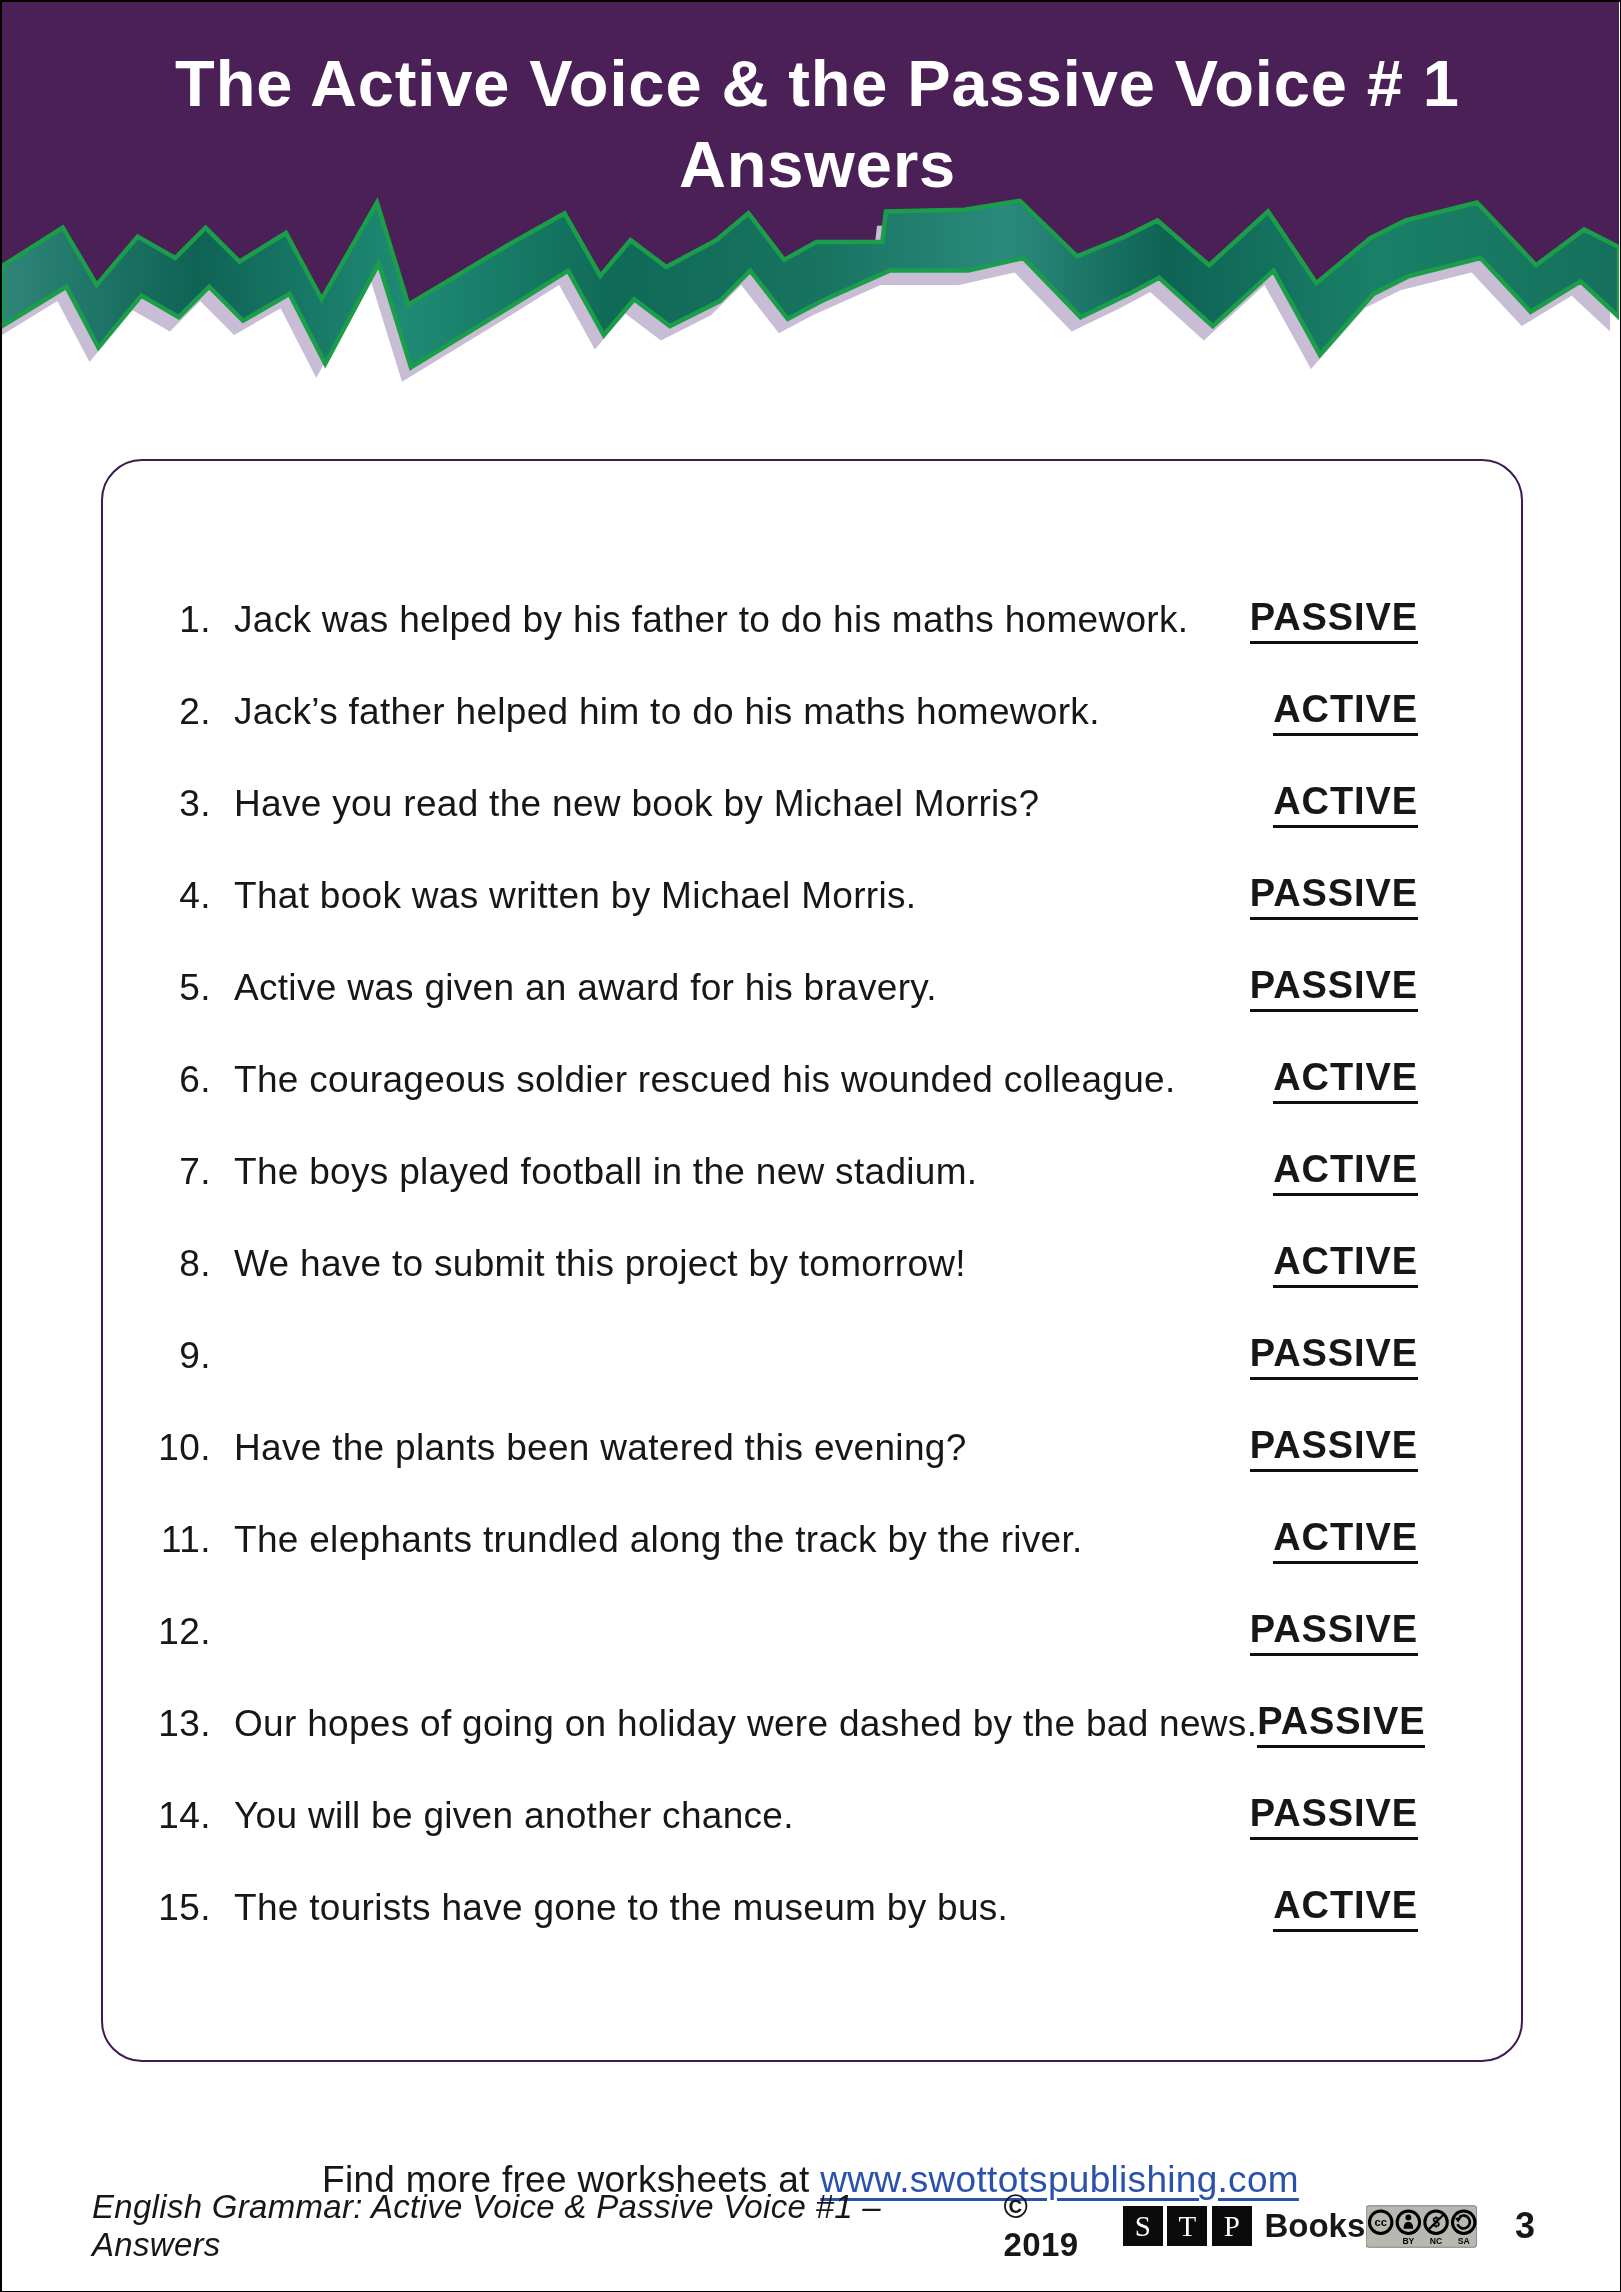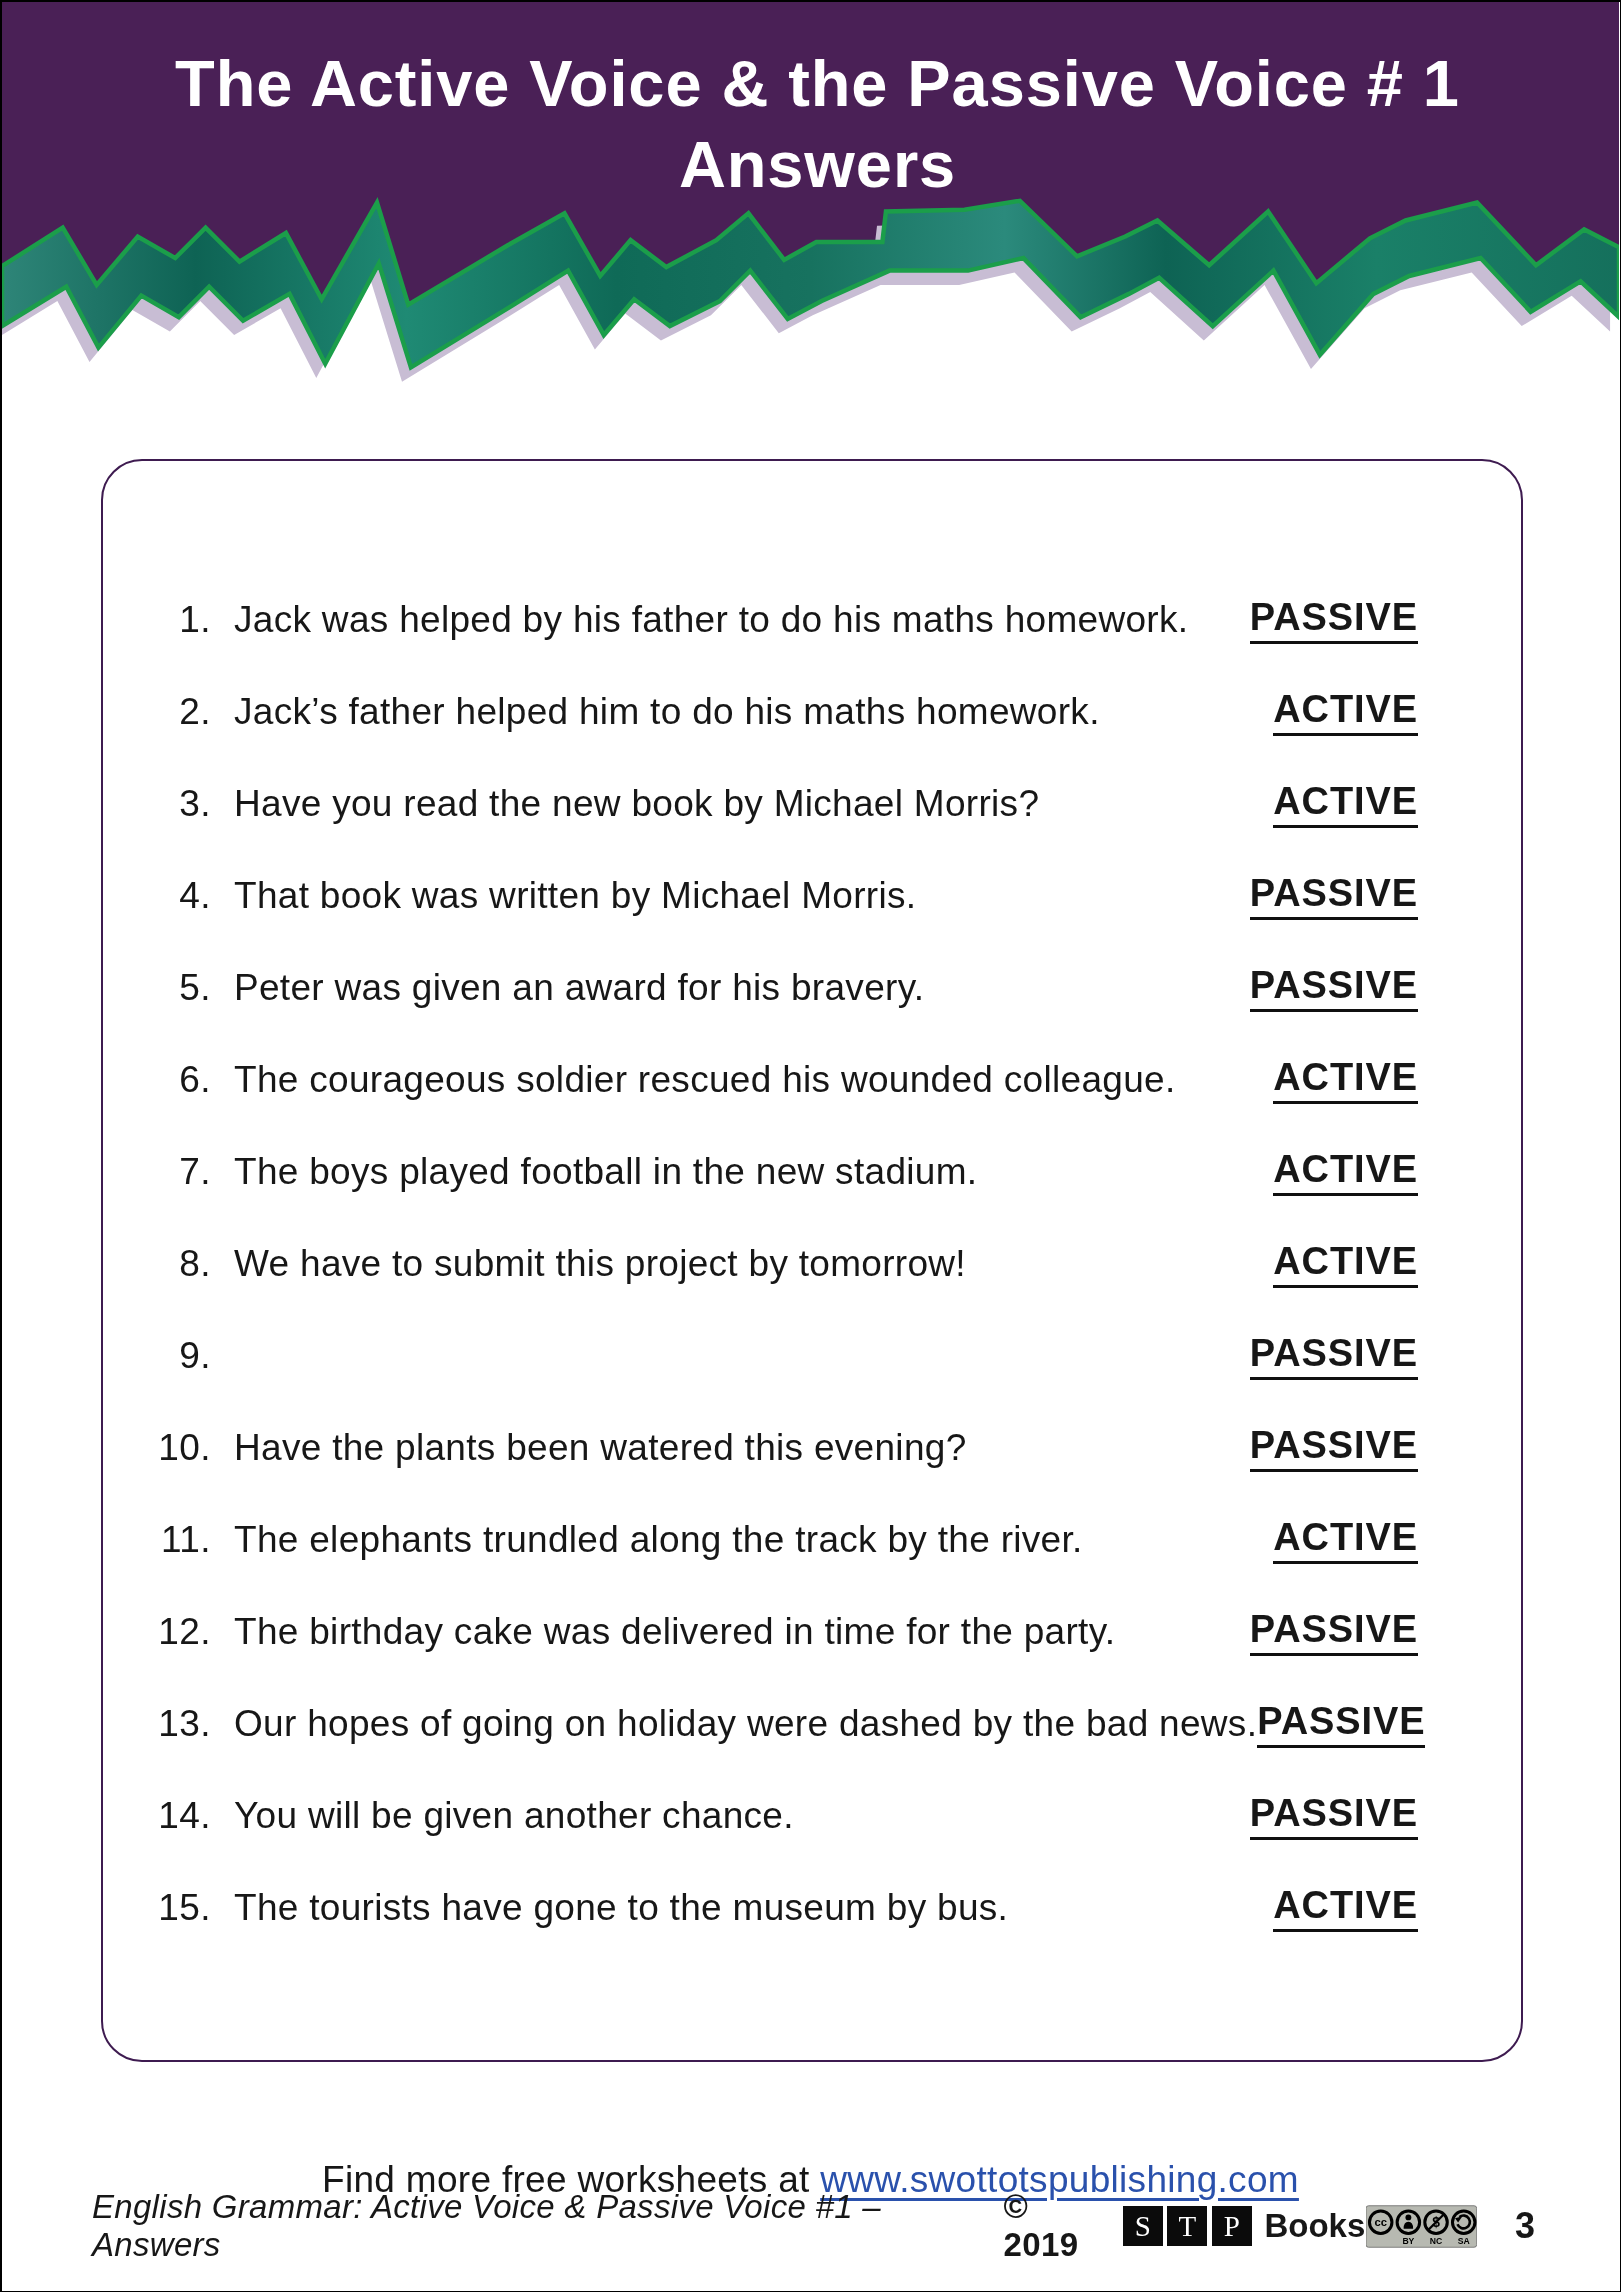--- a/index.html
+++ b/index.html
@@ -145,7 +145,7 @@
 
     <div class="row">
       <span class="num">5.</span>
-      <span class="sentence">Peter was given an award for his bravery.</span>
+      <span class="sentence">Active was given an award for his bravery.</span>
       <span class="answer">PASSIVE</span>
     </div>
 

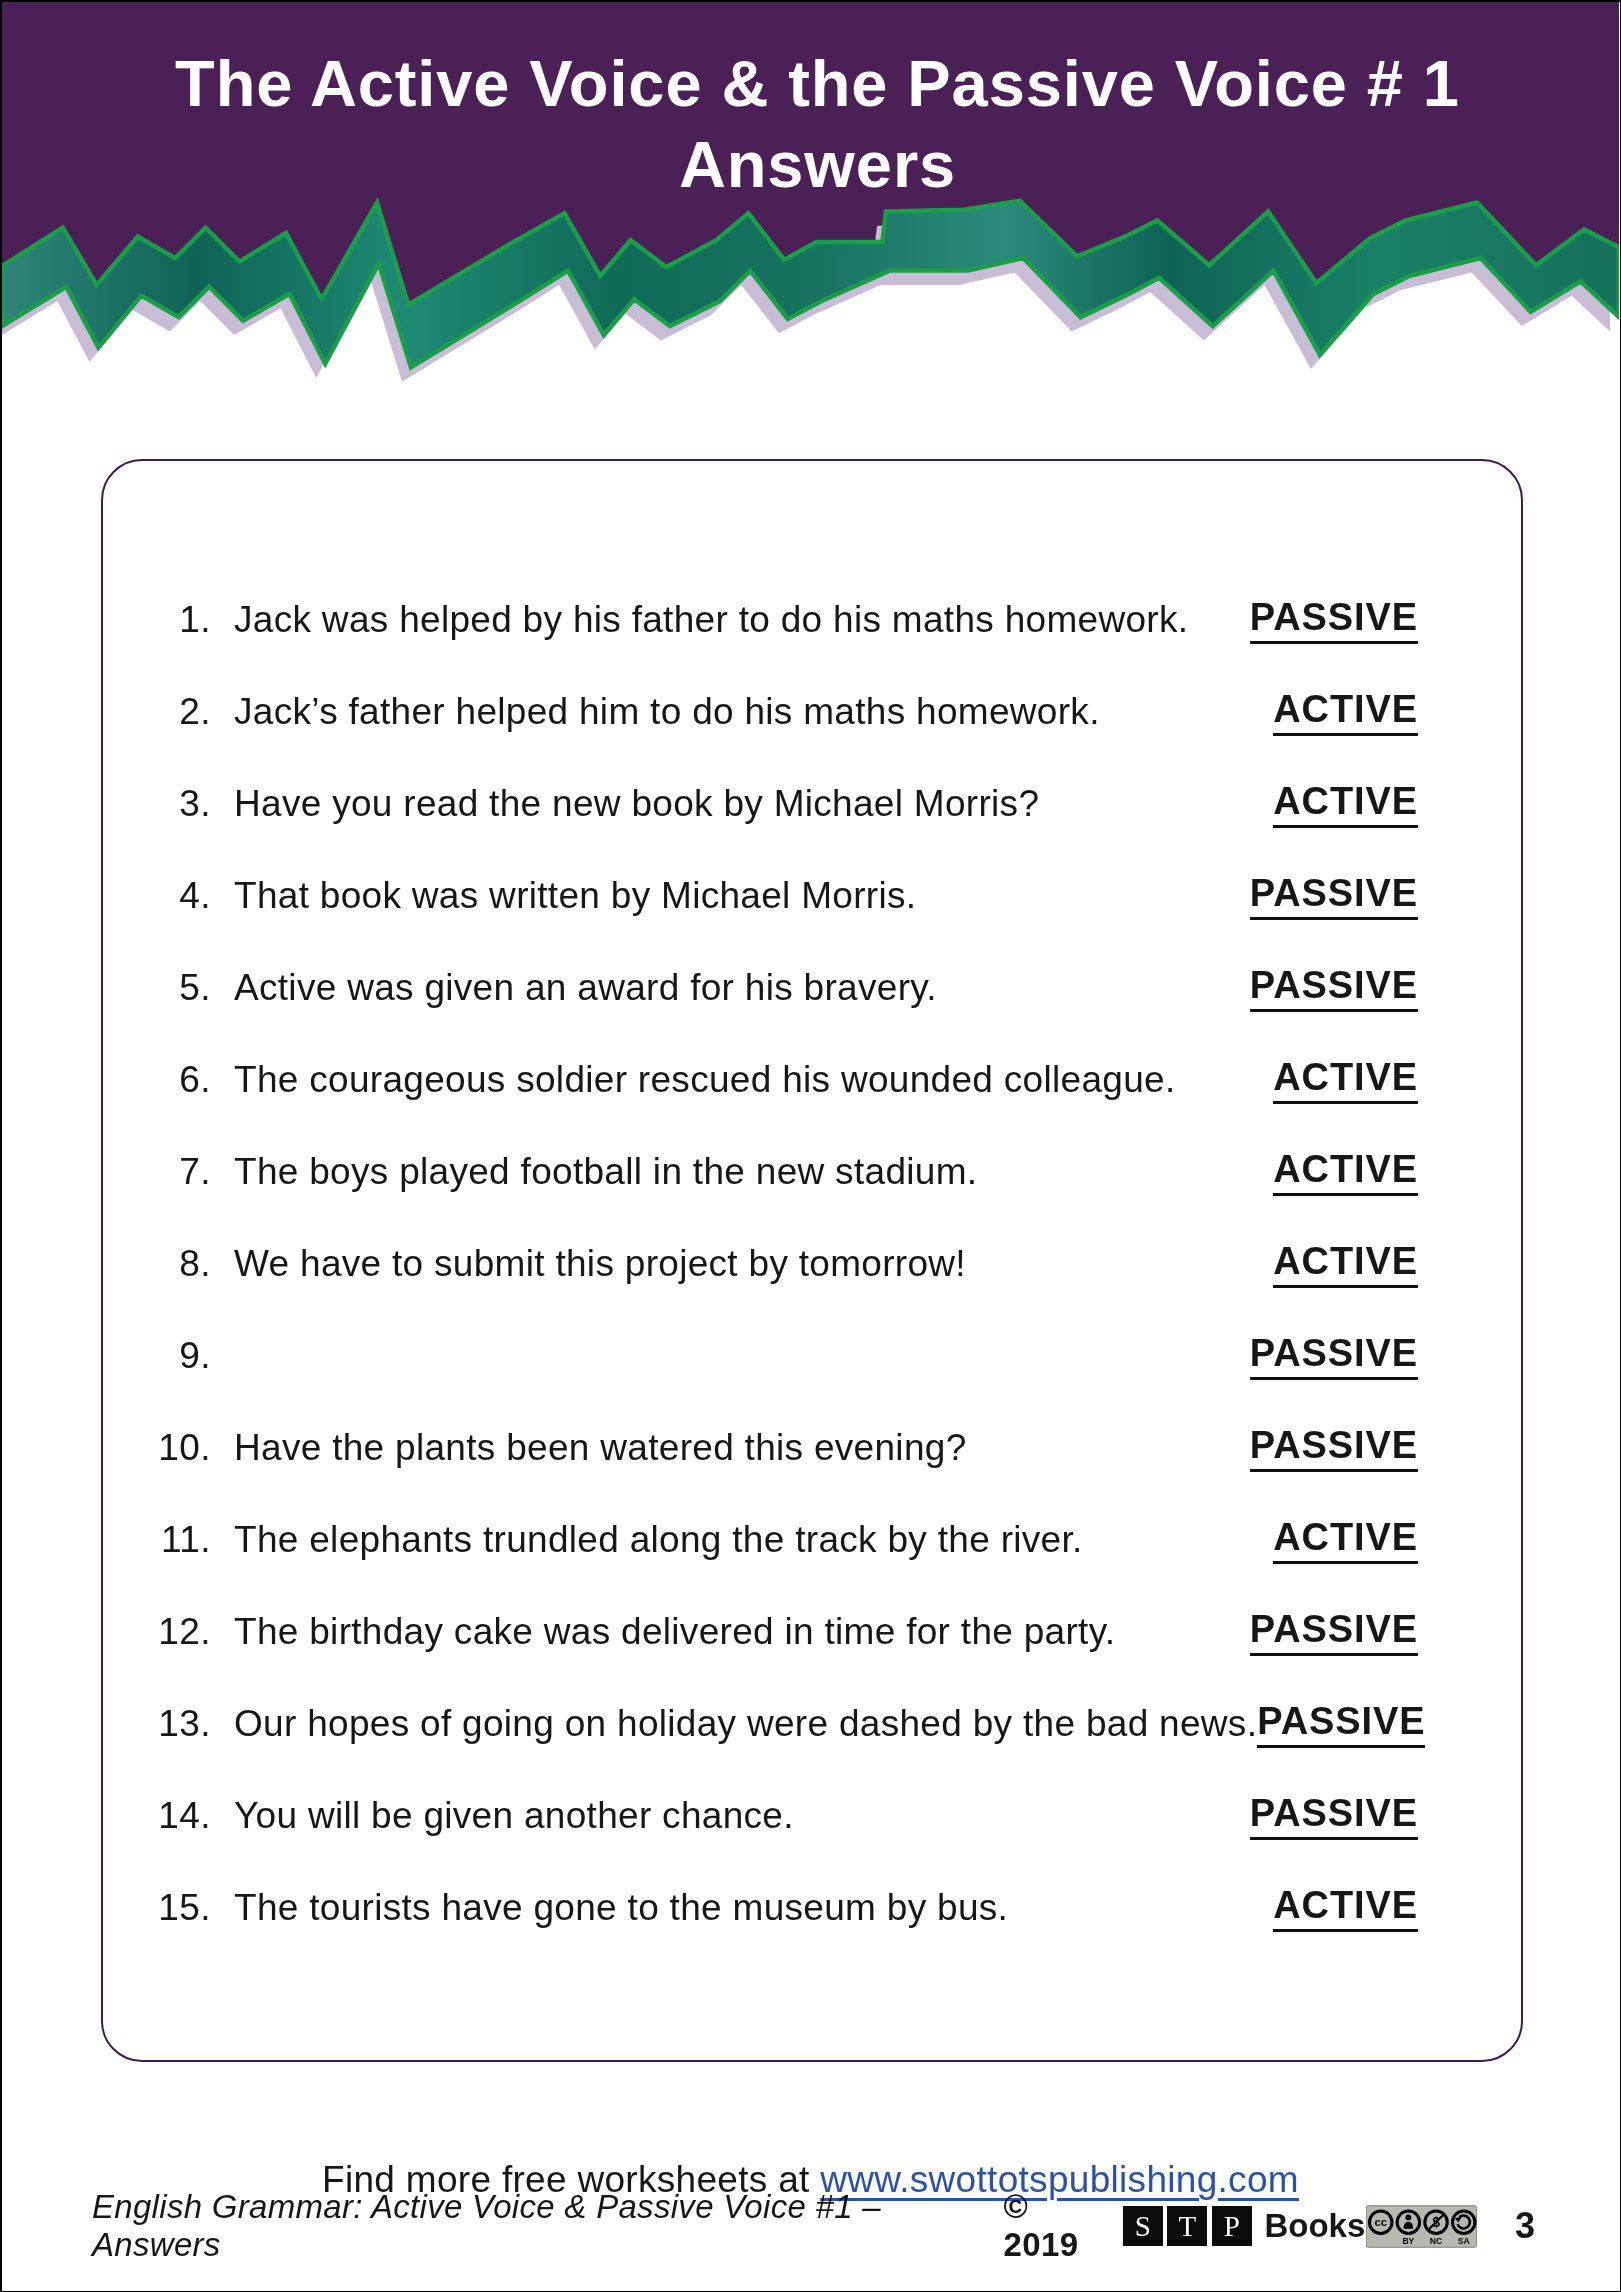--- a/index.html
+++ b/index.html
@@ -186,7 +186,6 @@
 
     <div class="row">
       <span class="num">12.</span>
-      <span class="sentence">The birthday cake was delivered in time for the party.</span>
       <span class="answer">PASSIVE</span>
     </div>
 

